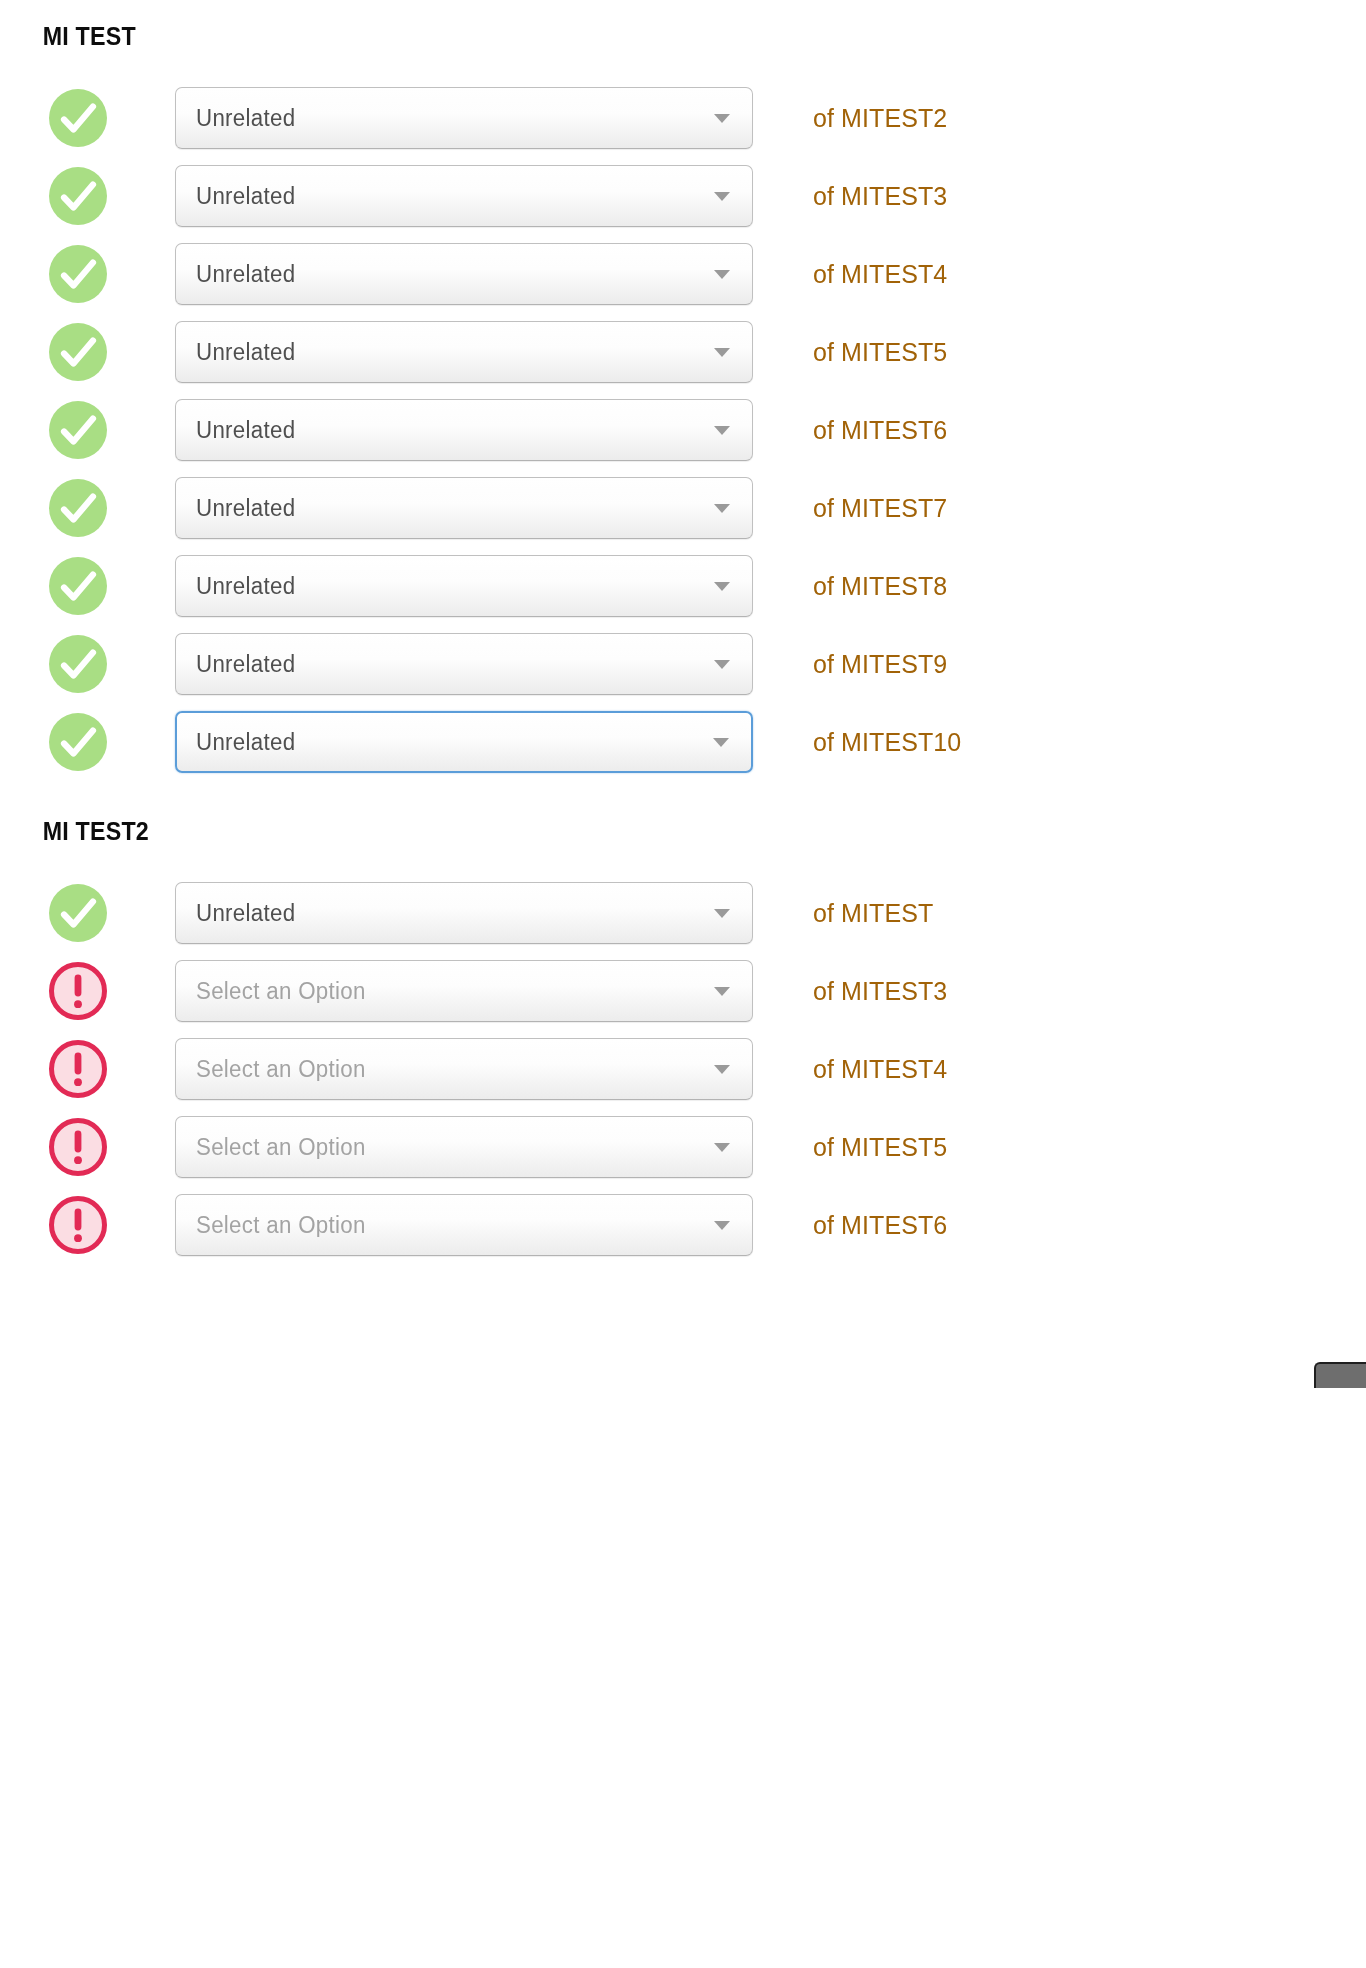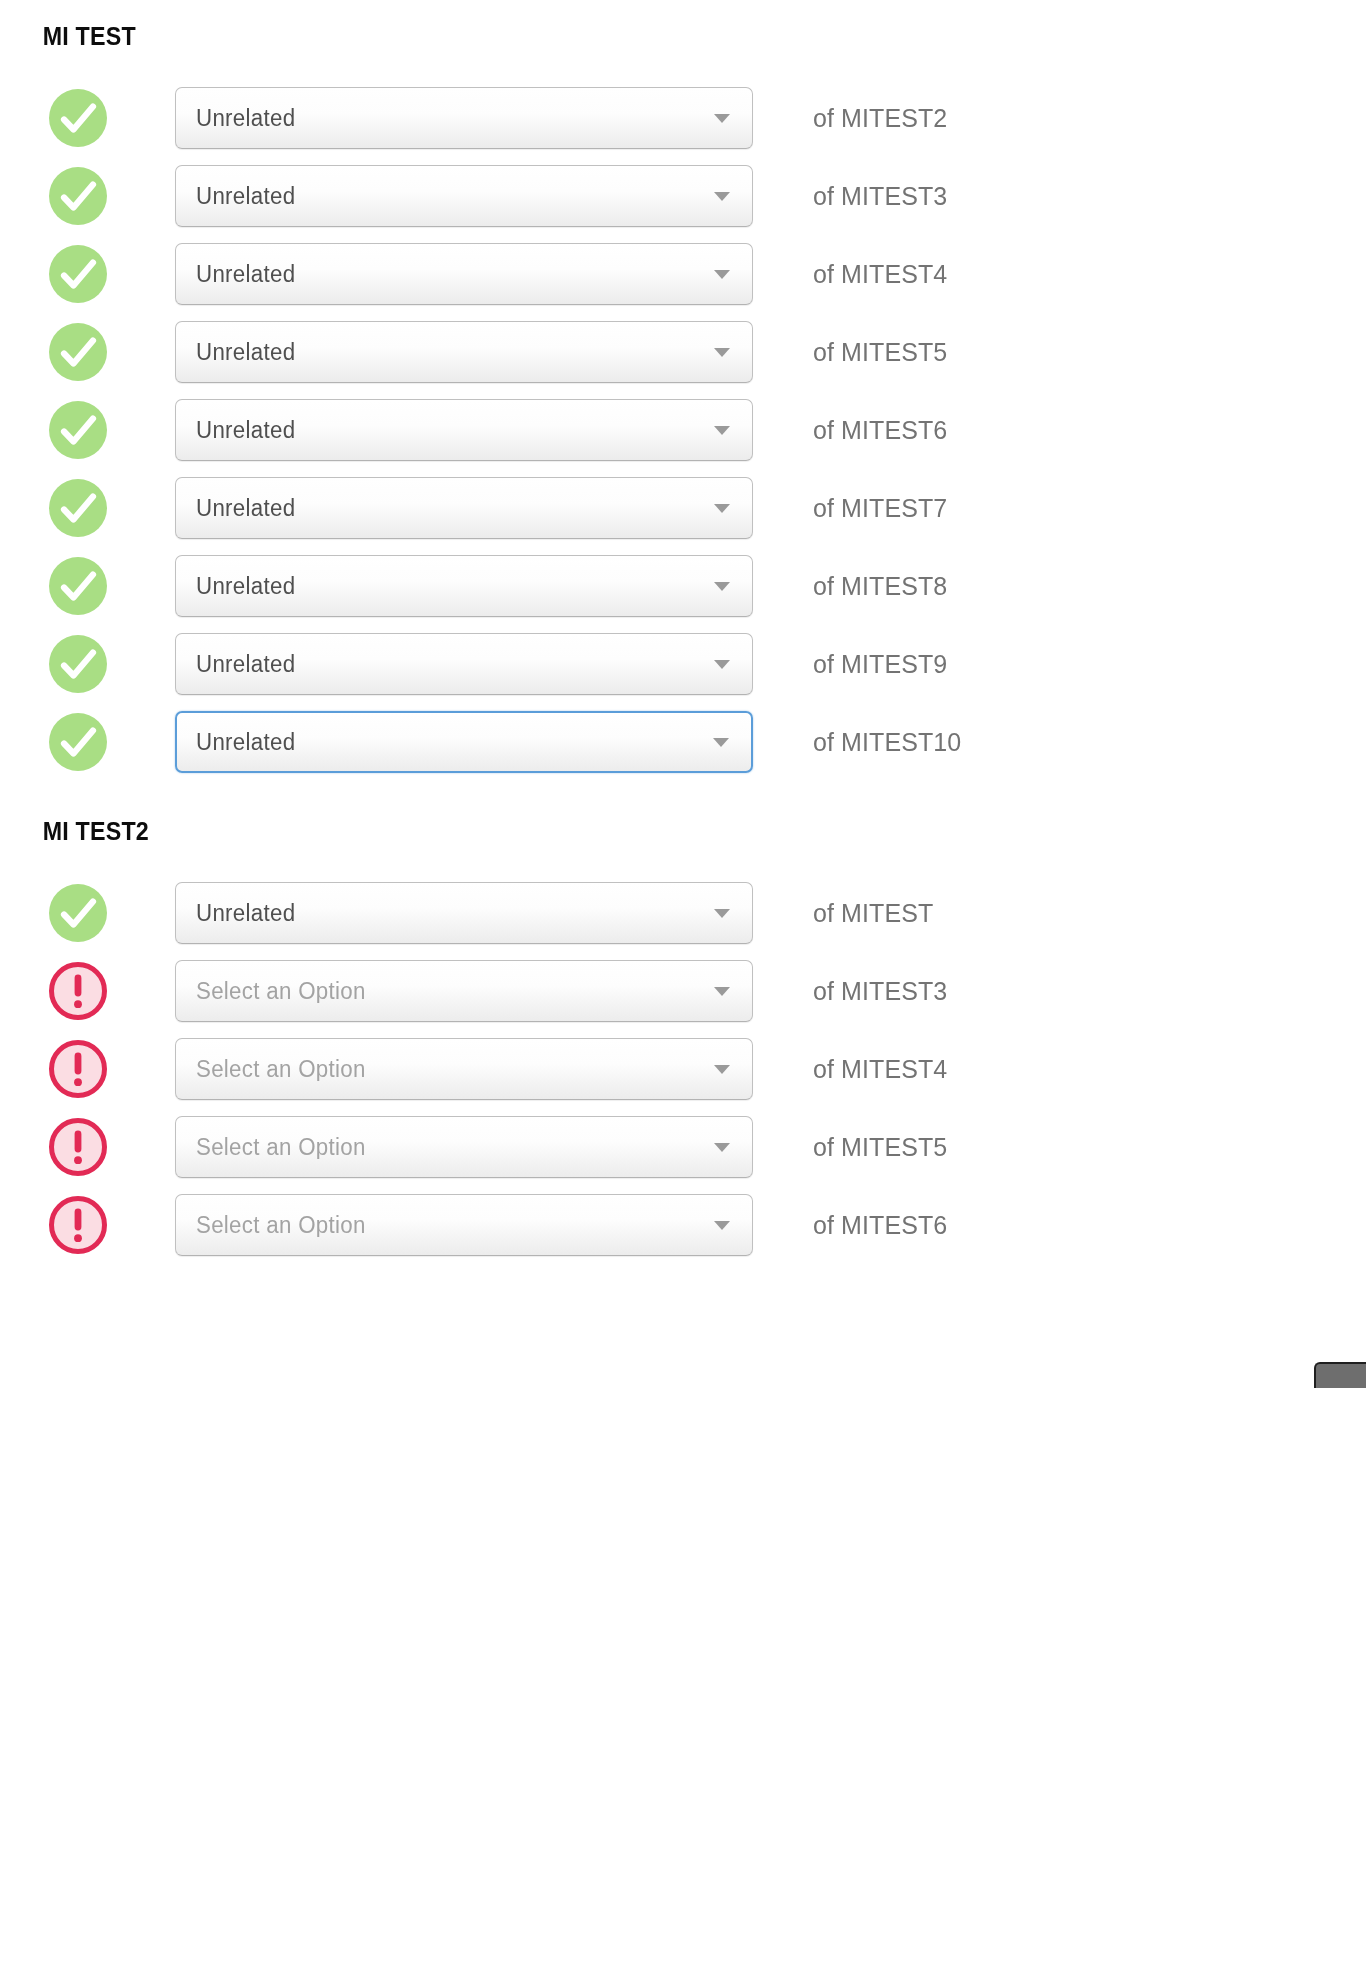--- a/index.html
+++ b/index.html
@@ -138,7 +138,7 @@
   .row-label {
     font-family: "Liberation Sans", sans-serif;
     font-size: 25px;
-    color: #737373;
+    color: #a16207;
     margin-left: 12px;
     white-space: nowrap;
     line-height: 1;

